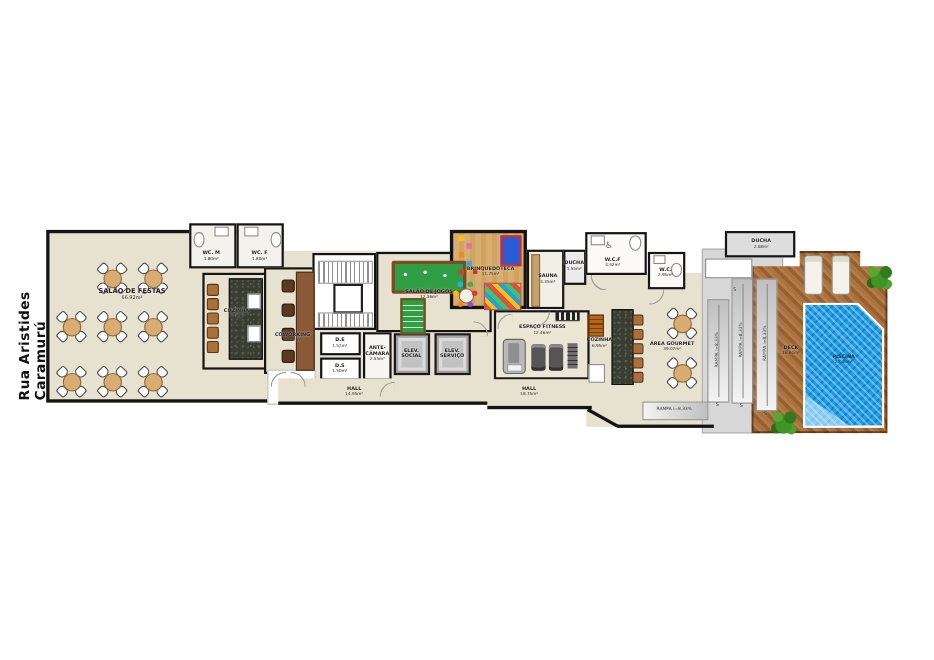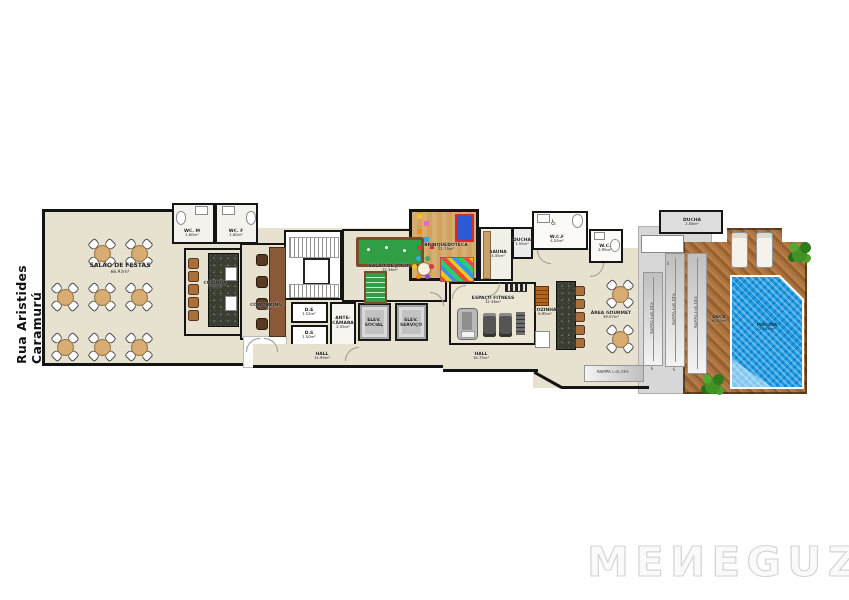--- a/index.html
+++ b/index.html
@@ -411,14 +411,6 @@
   <div class="arc" style="left:590px;top:263px;transform:rotate(180deg);"></div>
   <div class="arc" style="left:345px;top:347px;"></div>
 
-  <div id="logo">
-    <svg width="58" height="52" viewBox="0 0 60 54">
-      <polygon points="4,50 54,4 54,50" fill="#ffffff" stroke="#d6d6d6" stroke-width="2.2"></polygon>
-      <polyline points="18,50 44,24" fill="none" stroke="#d6d6d6" stroke-width="2.2"></polyline>
-      <polyline points="4,50 26,28 26,50" fill="none" stroke="#d6d6d6" stroke-width="2"></polyline>
-    </svg>
-    <span class="word">MEИEGUZ</span>
-  </div>
 
 </div>
 

